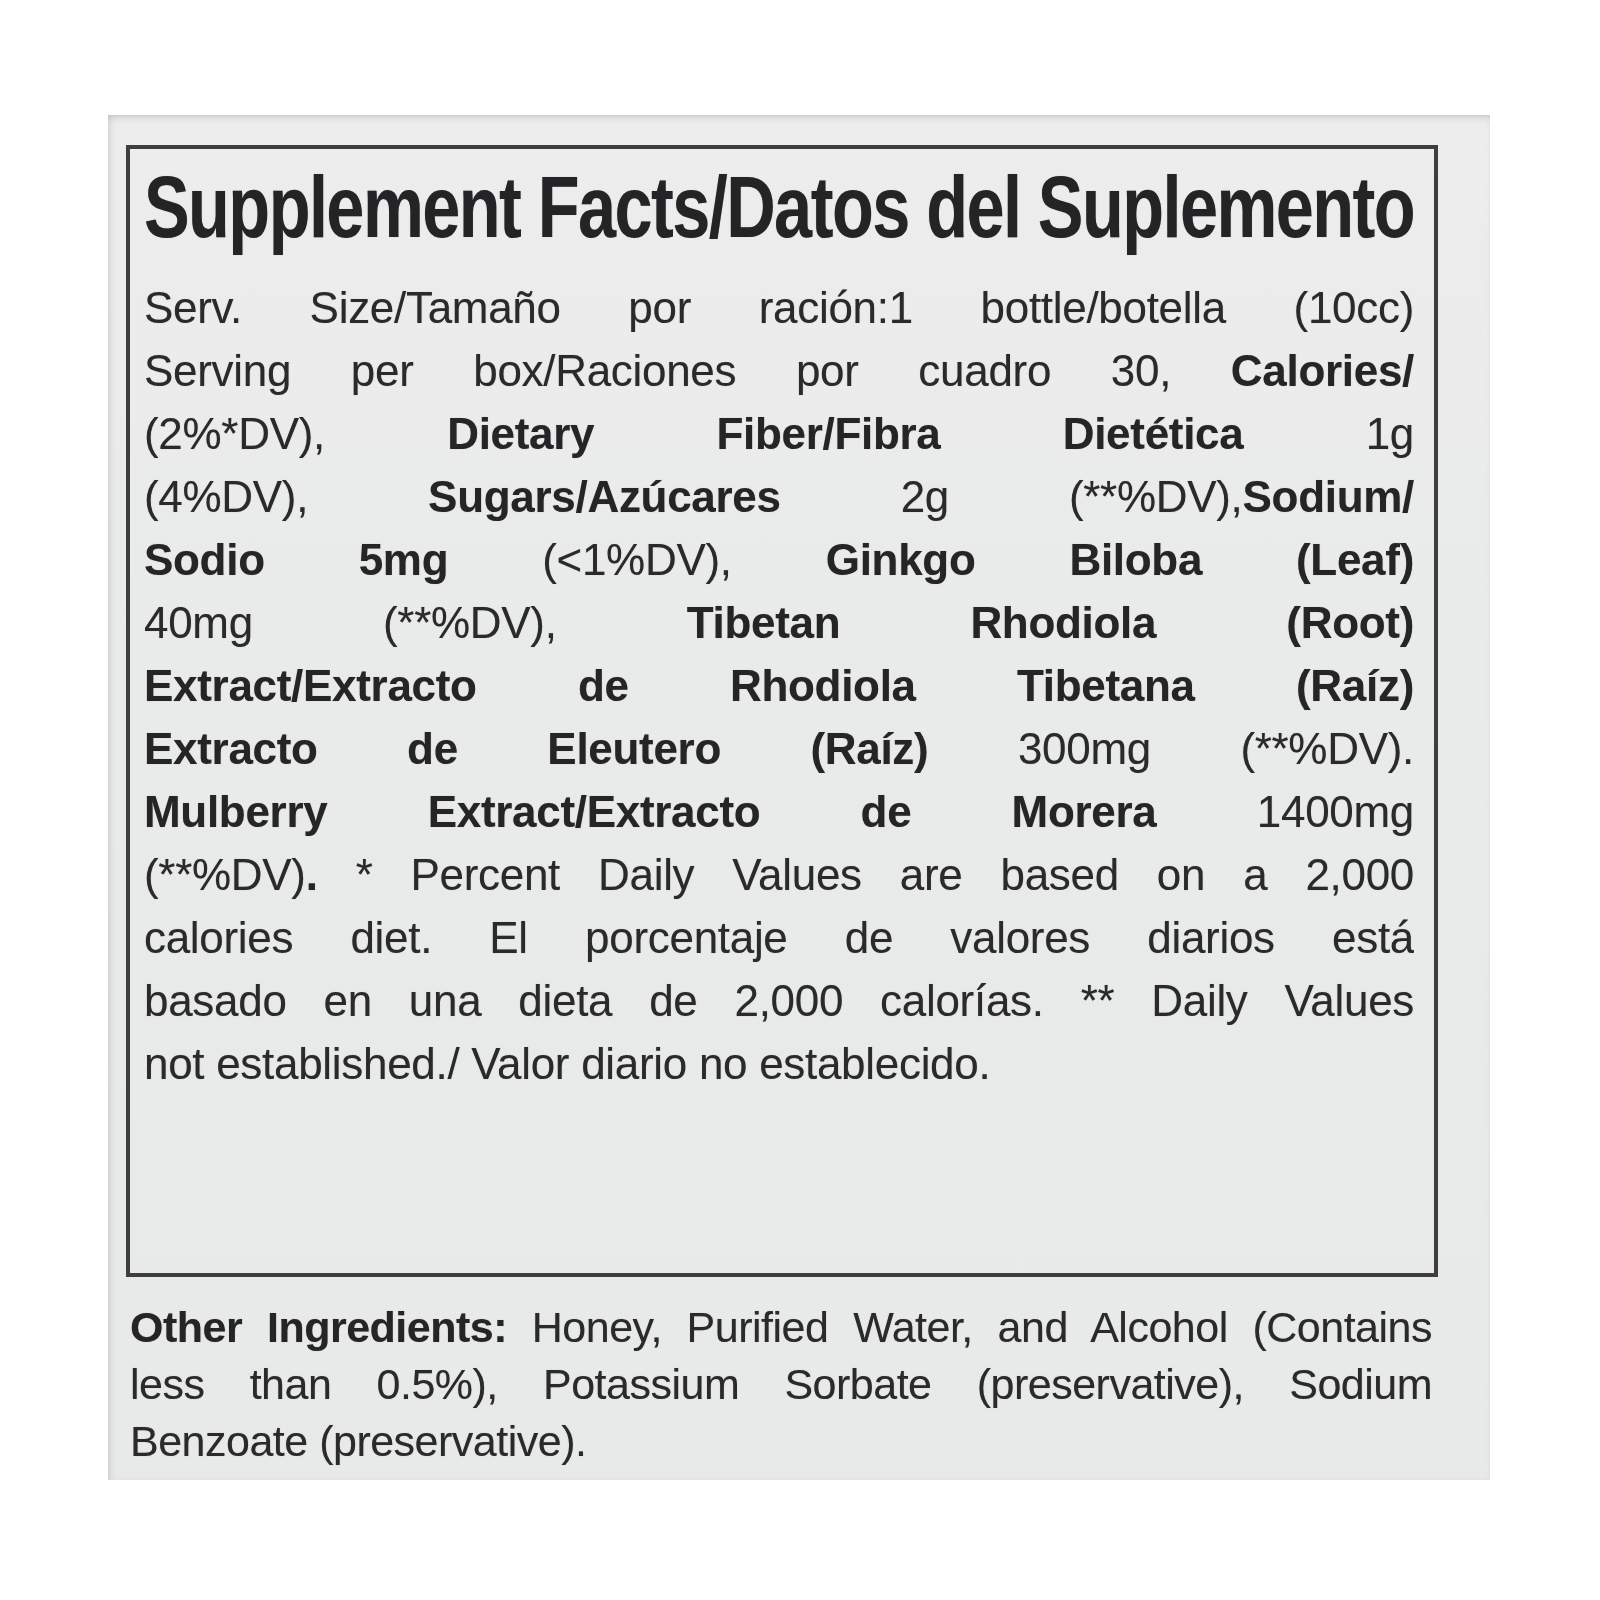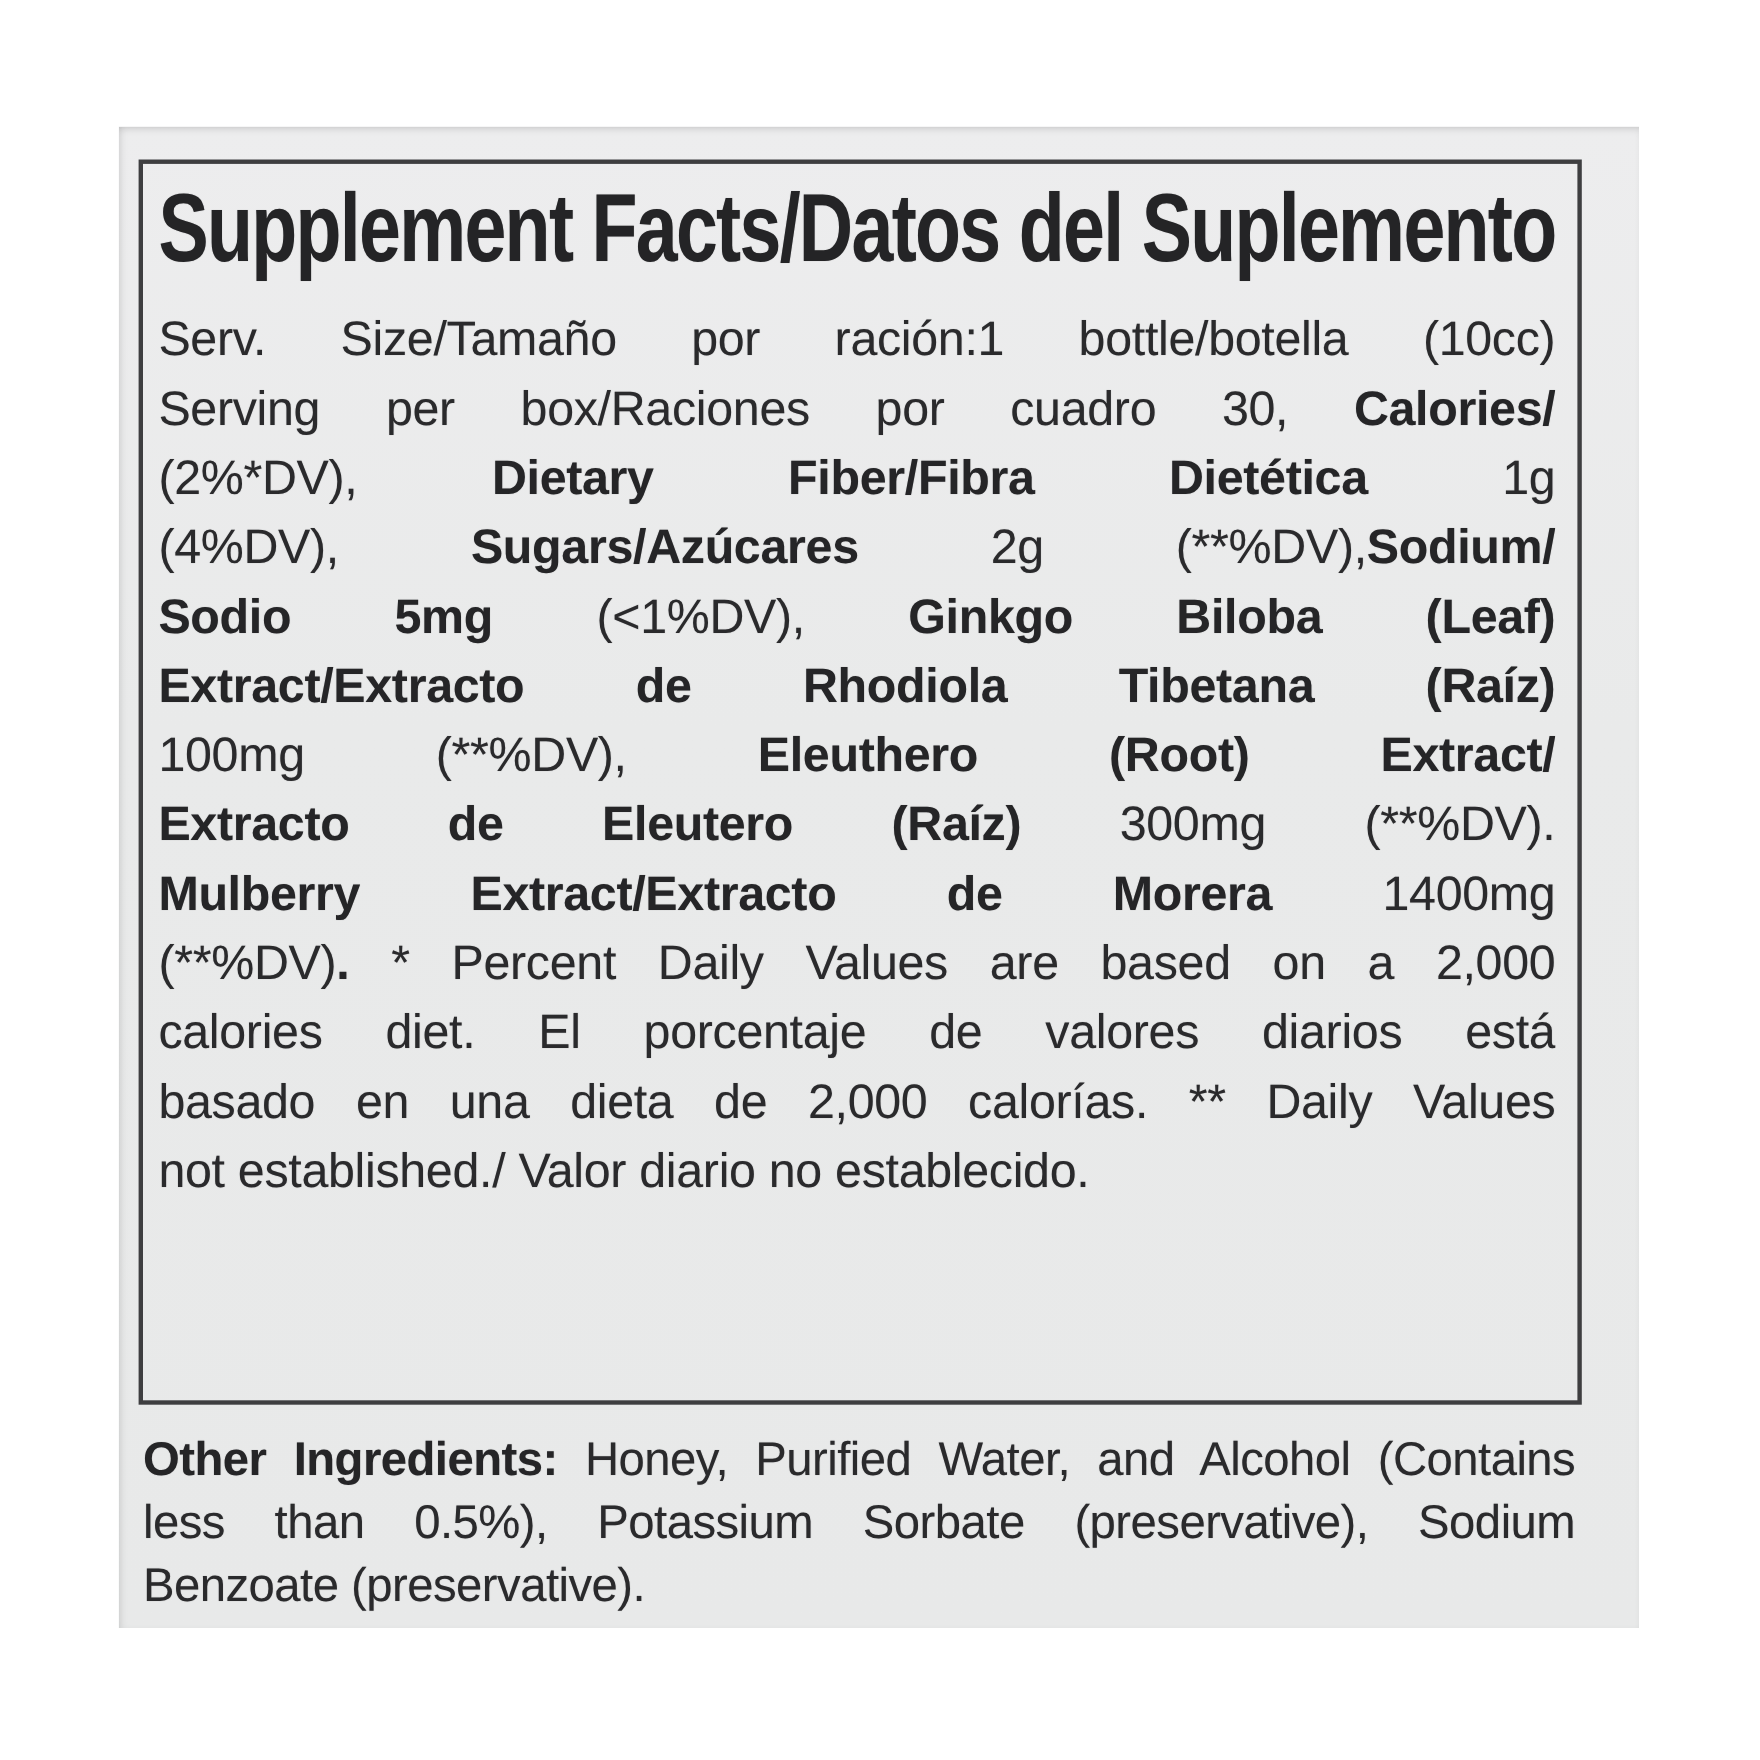--- a/index.html
+++ b/index.html
@@ -72,6 +72,7 @@
         <div class="fline"><span>(2%*DV), </span><b>Dietary Fiber/Fibra Dietética</b><span> 1g</span></div>
         <div class="fline"><span>(4%DV), </span><b>Sugars/Azúcares</b><span> 2g (**%DV),</span><b>Sodium/</b></div>
         <div class="fline"><b>Sodio 5mg</b><span> (&lt;1%DV), </span><b>Ginkgo Biloba (Leaf)</b></div>
+        <div class="fline"><span>40mg (**%DV), </span><b>Tibetan Rhodiola (Root)</b></div>
         <div class="fline"><b>Extract/Extracto de Rhodiola Tibetana (Raíz)</b></div>
         <div class="fline"><span>100mg (**%DV), </span><b>Eleuthero (Root) Extract/</b></div>
         <div class="fline"><b>Extracto de Eleutero (Raíz)</b><span> 300mg (**%DV).</span></div>

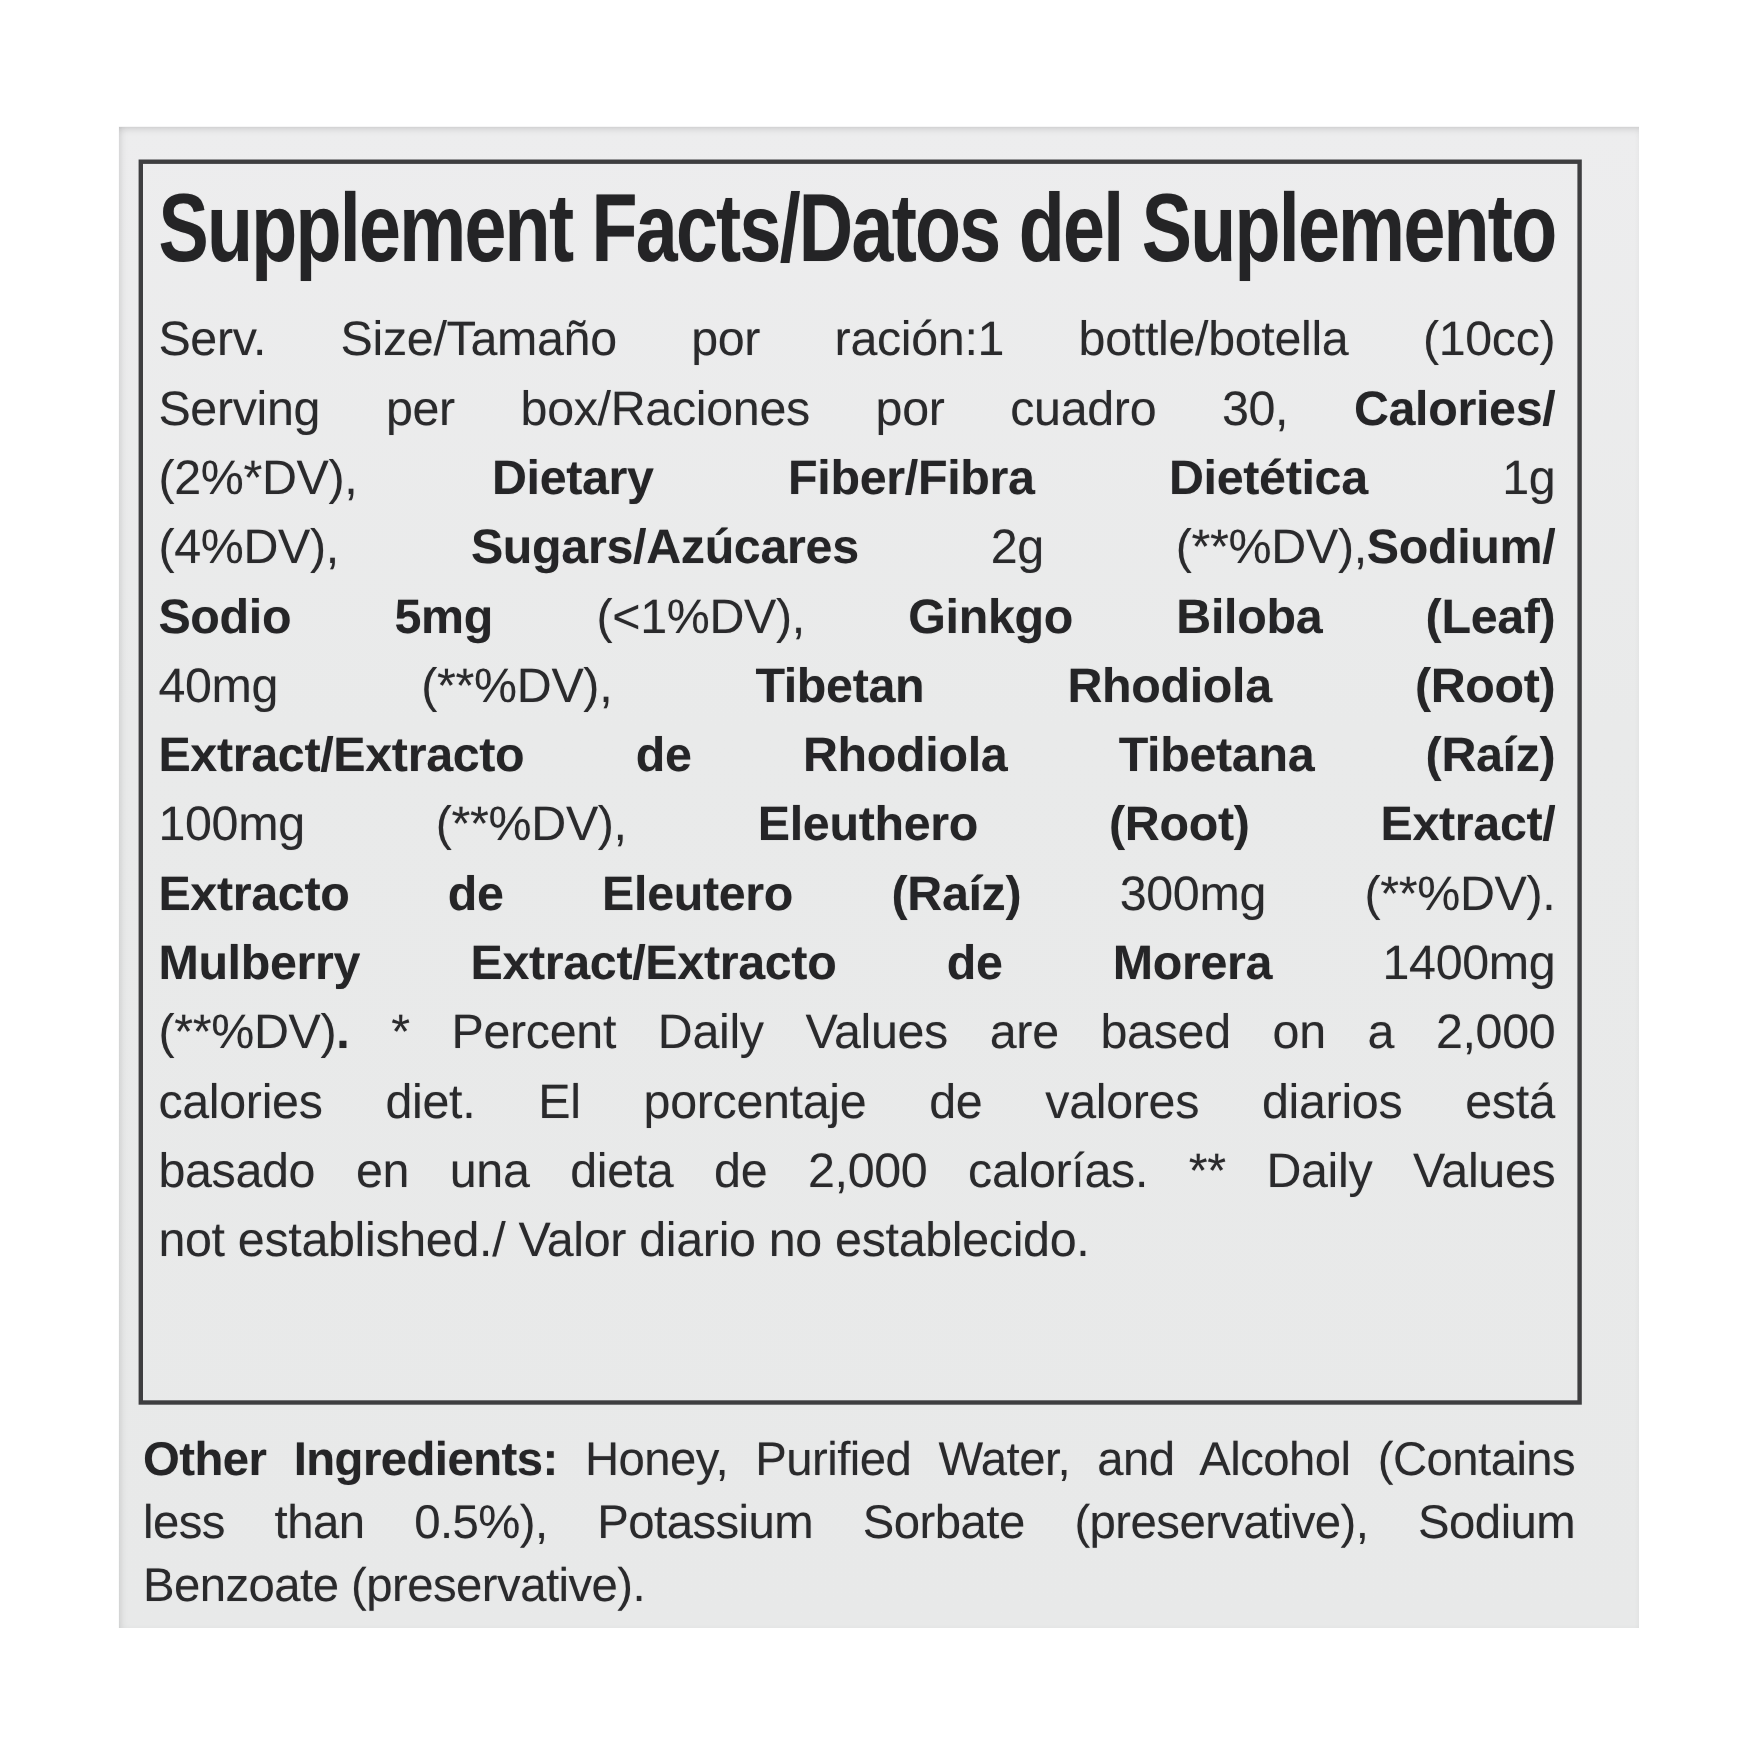--- a/index.html
+++ b/index.html
@@ -74,7 +74,6 @@
         <div class="fline"><b>Sodio 5mg</b><span> (&lt;1%DV), </span><b>Ginkgo Biloba (Leaf)</b></div>
         <div class="fline"><span>40mg (**%DV), </span><b>Tibetan Rhodiola (Root)</b></div>
         <div class="fline"><b>Extract/Extracto de Rhodiola Tibetana (Raíz)</b></div>
-        <div class="fline"><span>100mg (**%DV), </span><b>Eleuthero (Root) Extract/</b></div>
         <div class="fline"><b>Extracto de Eleutero (Raíz)</b><span> 300mg (**%DV).</span></div>
         <div class="fline"><b>Mulberry Extract/Extracto de Morera</b><span> 1400mg</span></div>
         <div class="fline"><span>(**%DV)</span><b>. </b><span>* Percent Daily Values are based on a 2,000</span></div>

